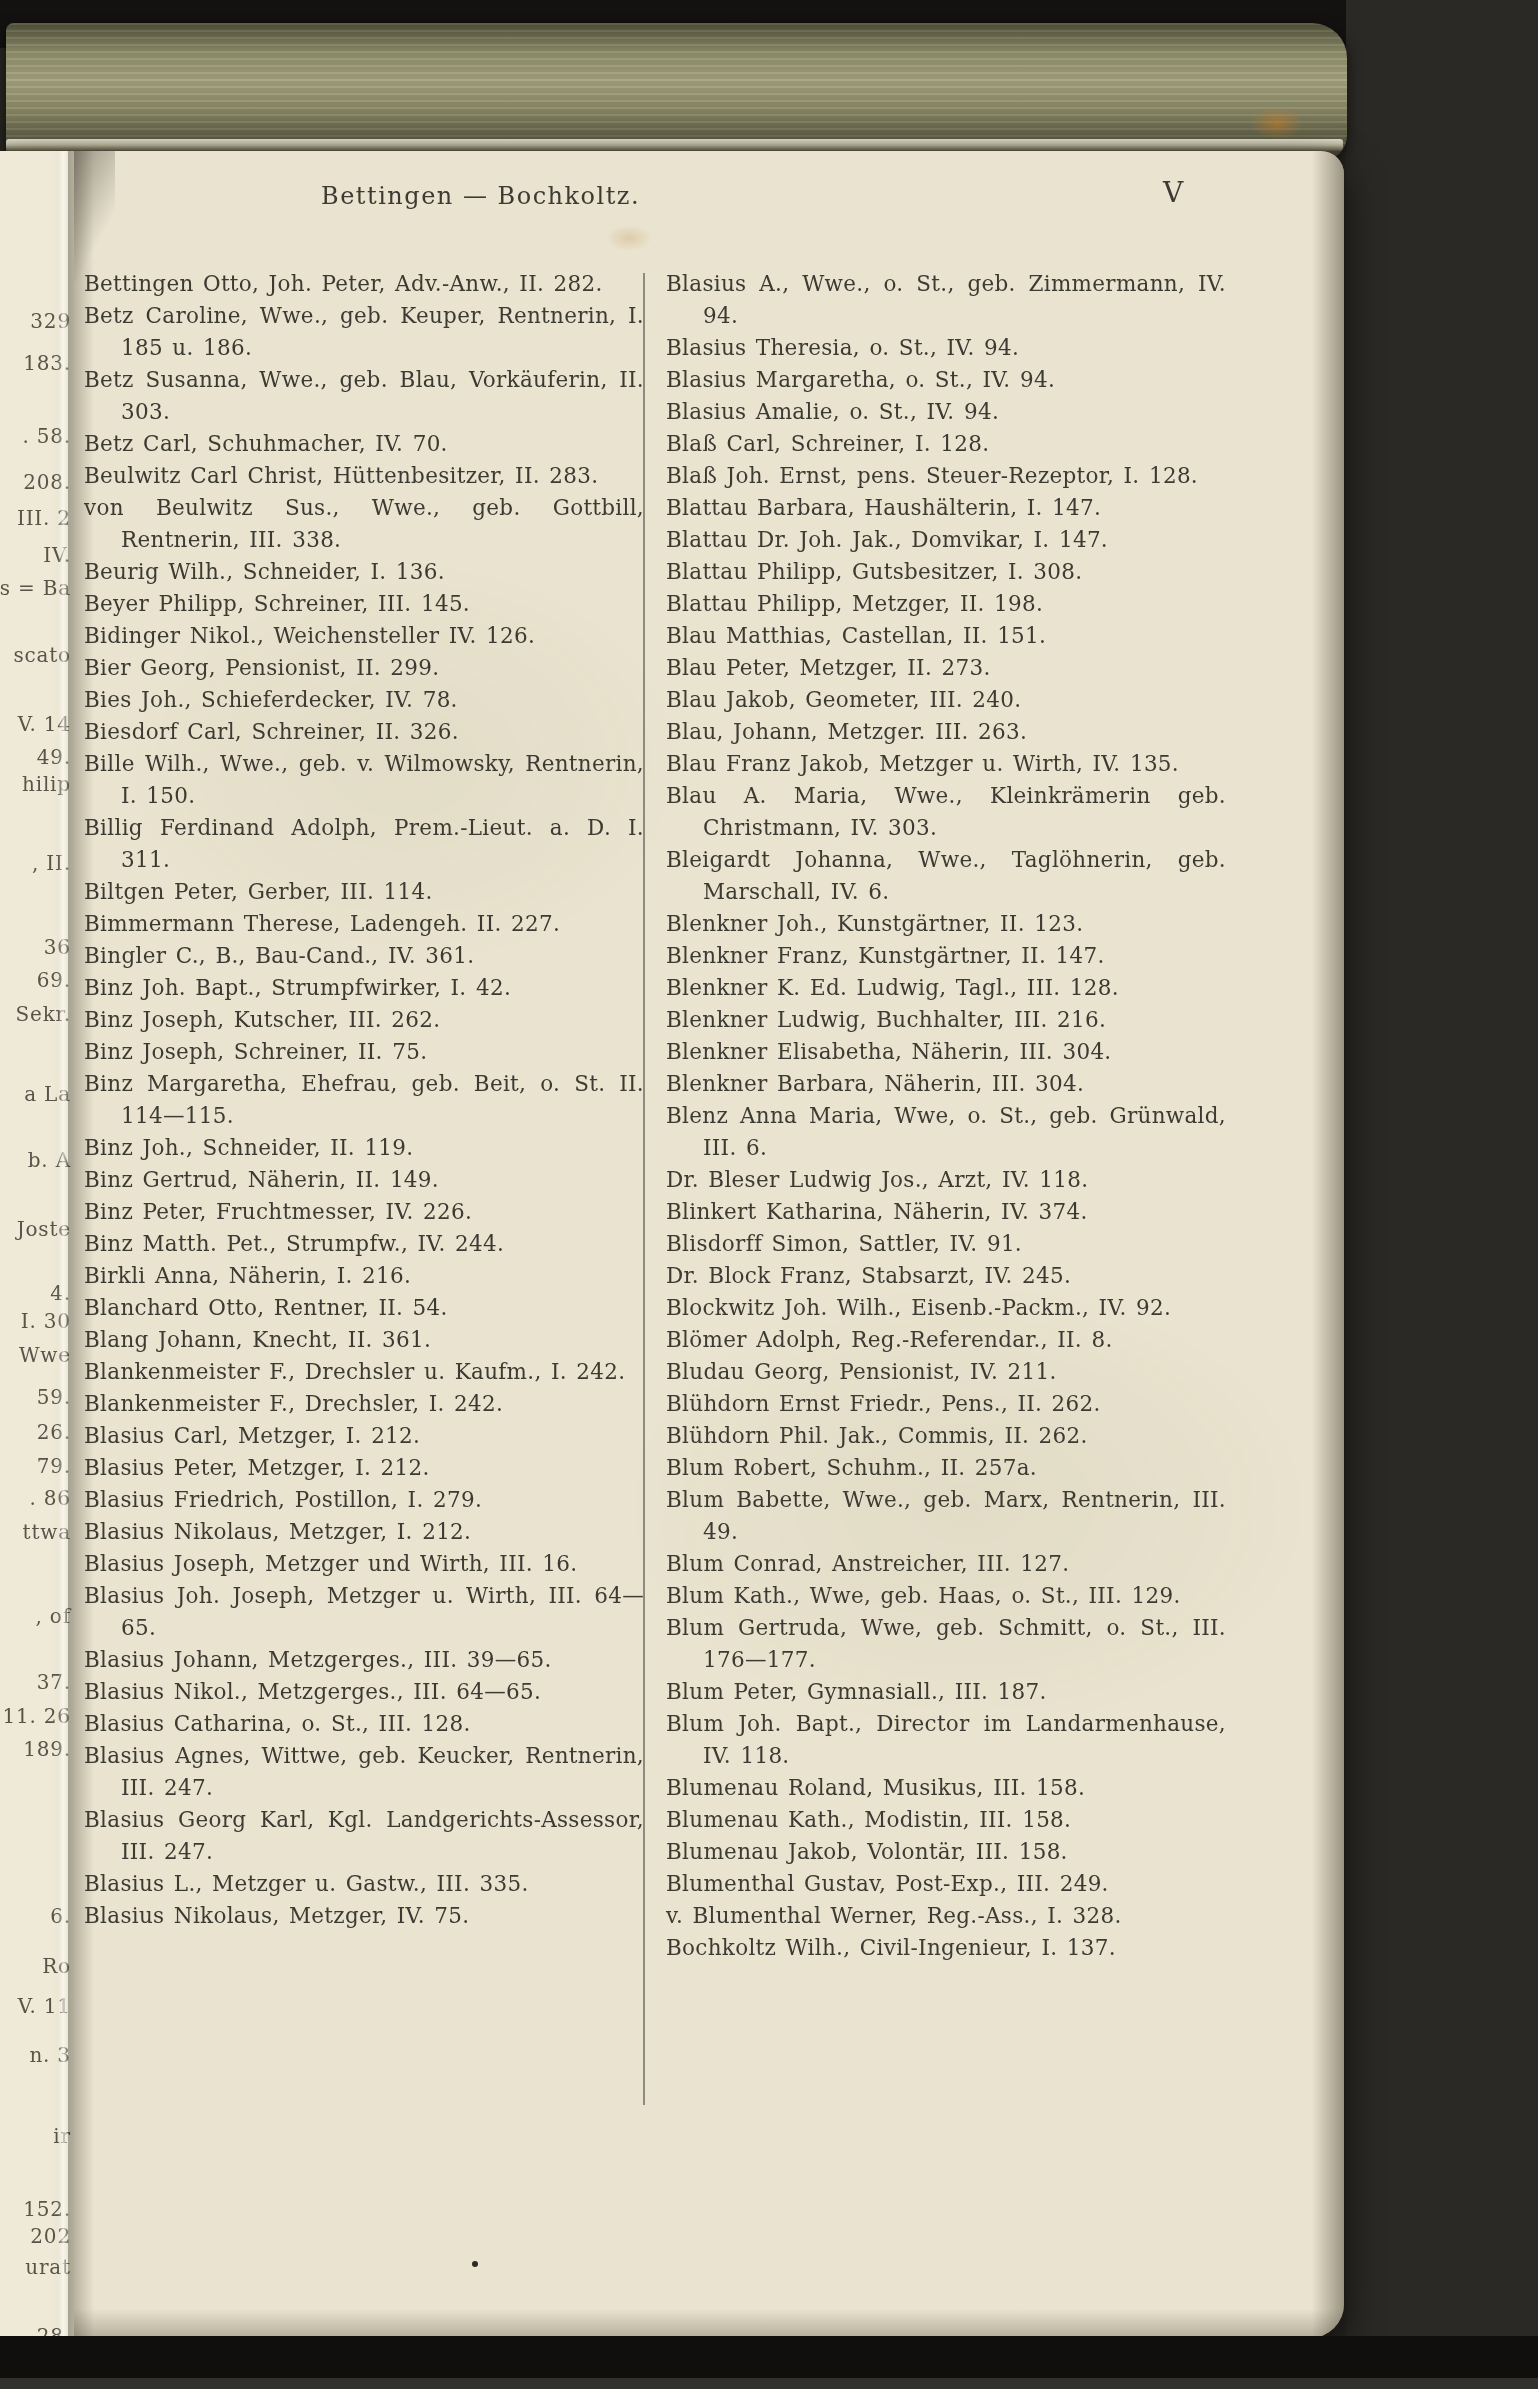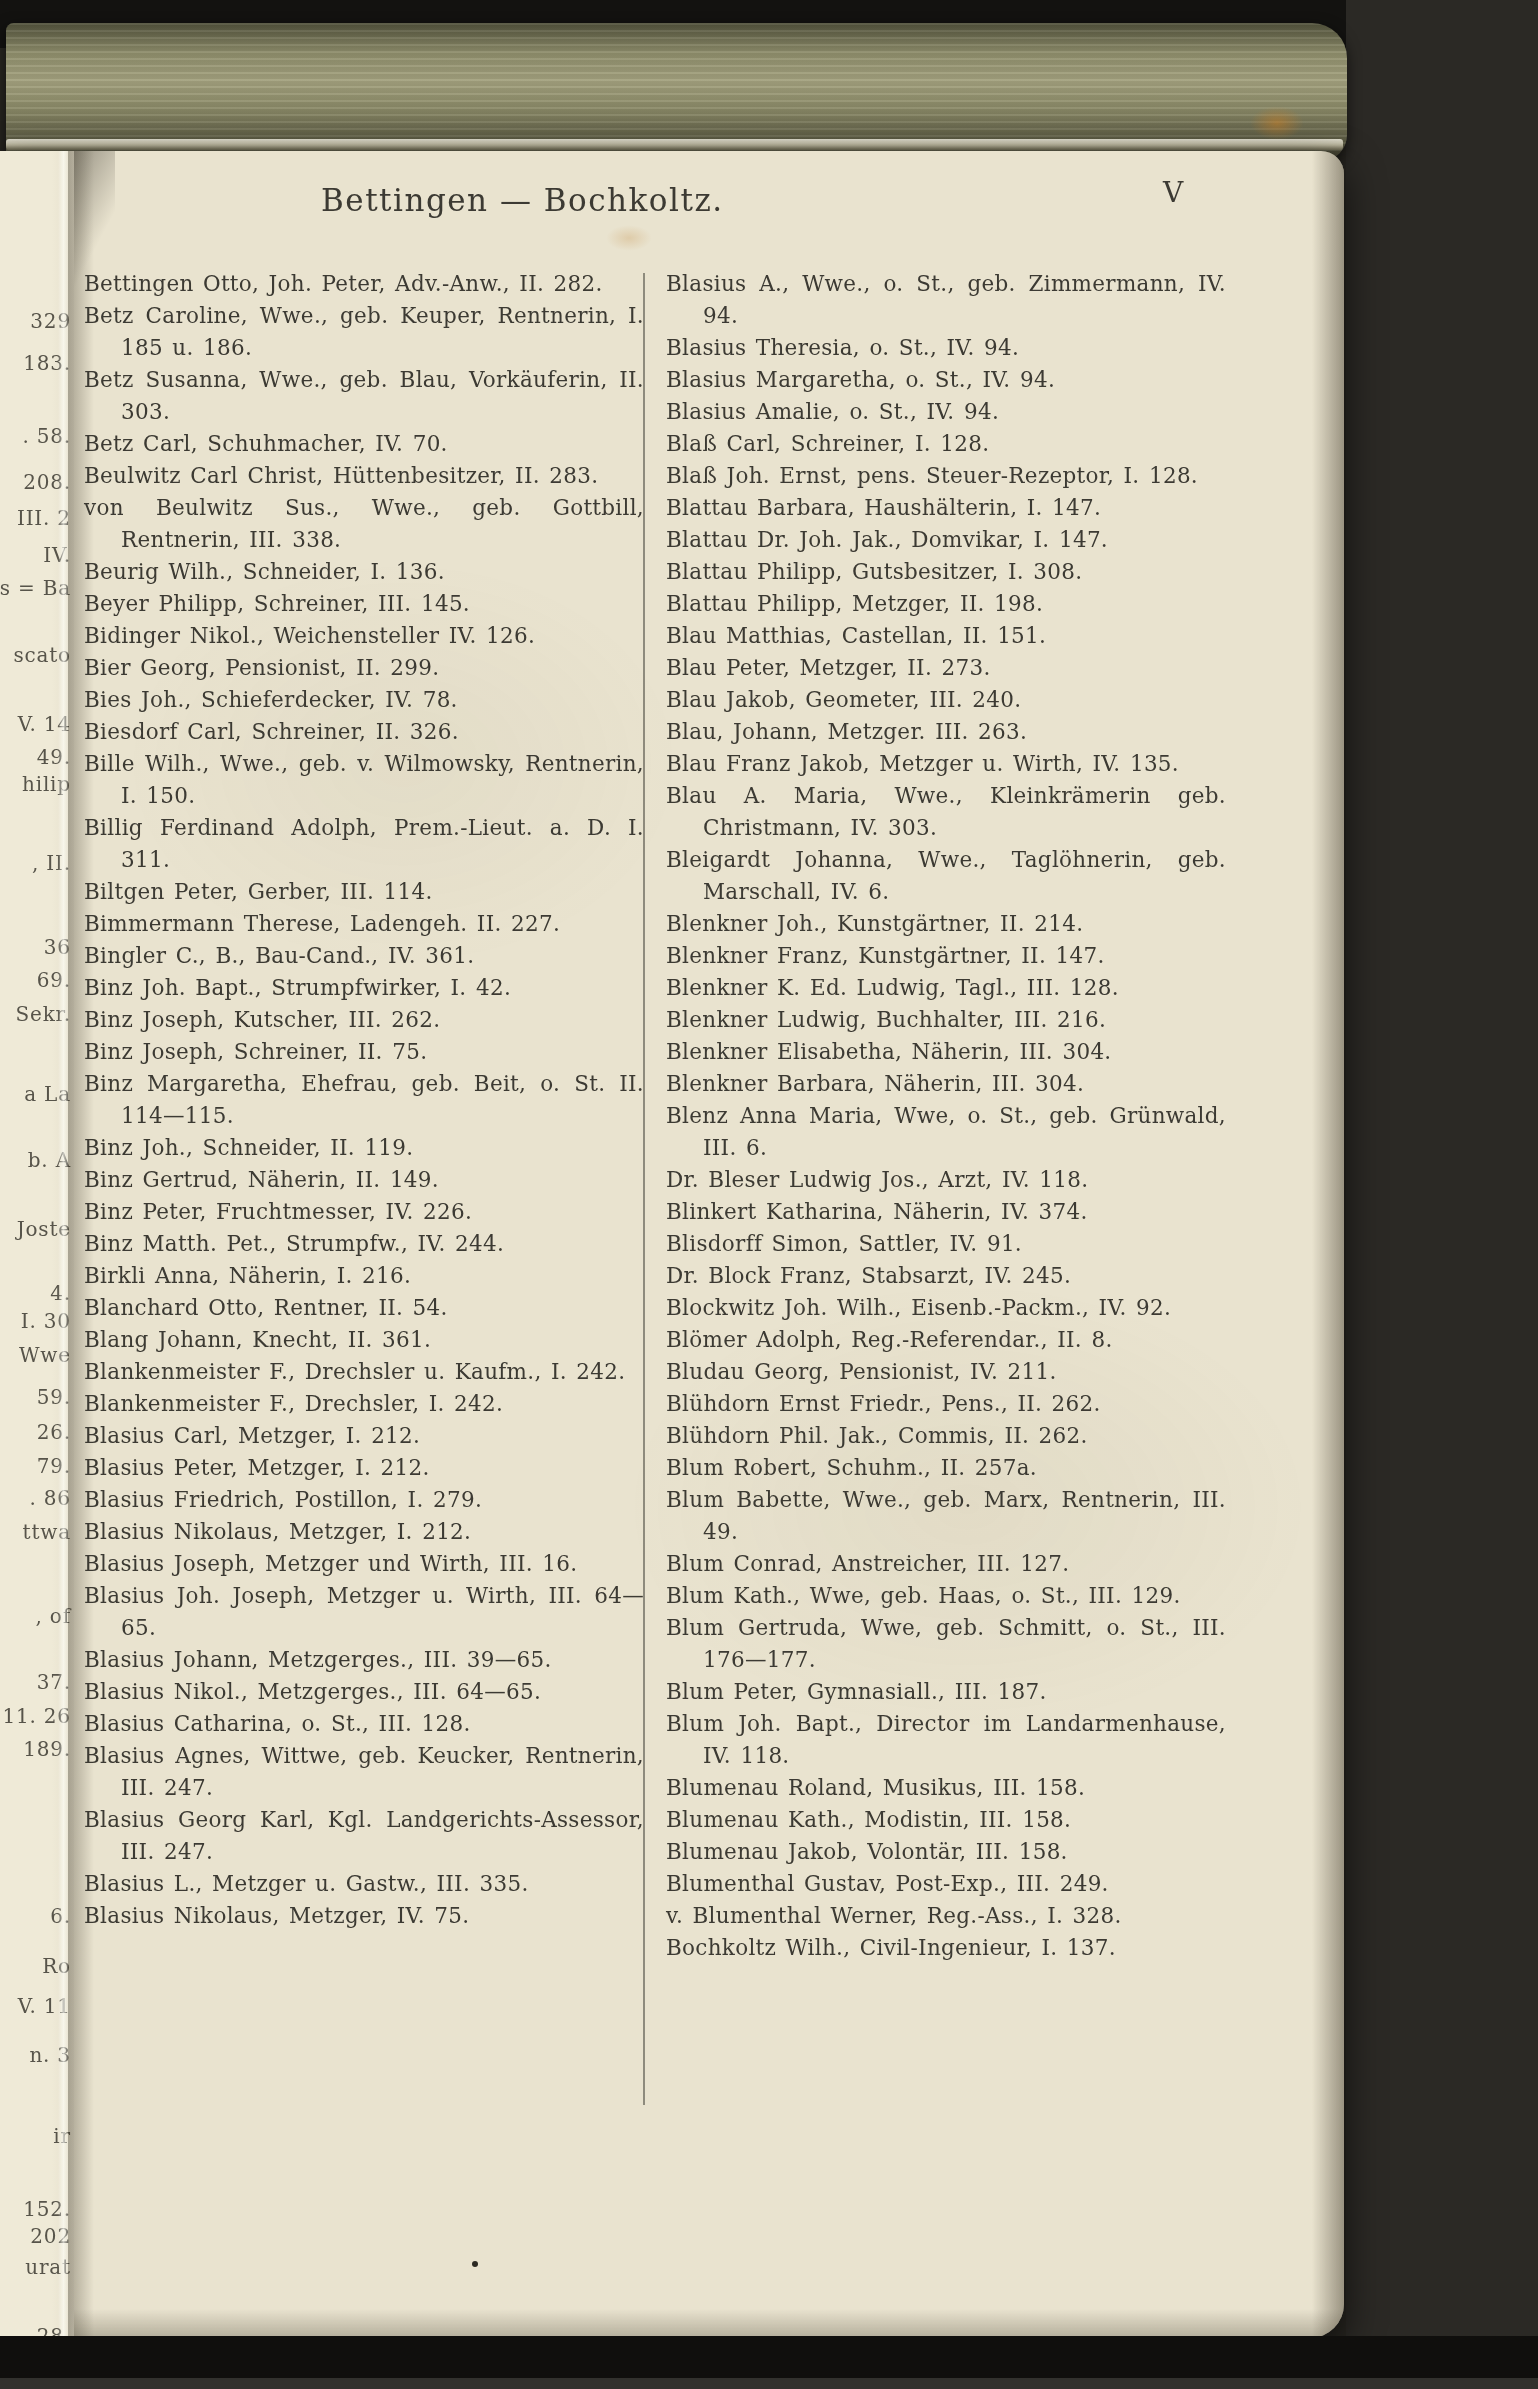--- a/index.html
+++ b/index.html
@@ -54,7 +54,7 @@
     background:linear-gradient(to right, rgba(255,255,248,0), rgba(255,255,248,.65), rgba(255,255,248,0));}
 
   
-  .running-title{position:absolute;left:321px;top:31px;font-size:31px;color:#3c3a33;
+  .running-title{position:absolute;left:321px;top:31px;font-size:24px;color:#3c3a33;
     letter-spacing:1.5px;}
   .page-number{position:absolute;left:1163px;top:24.6px;font-size:28px;color:#3c3a33;}
 

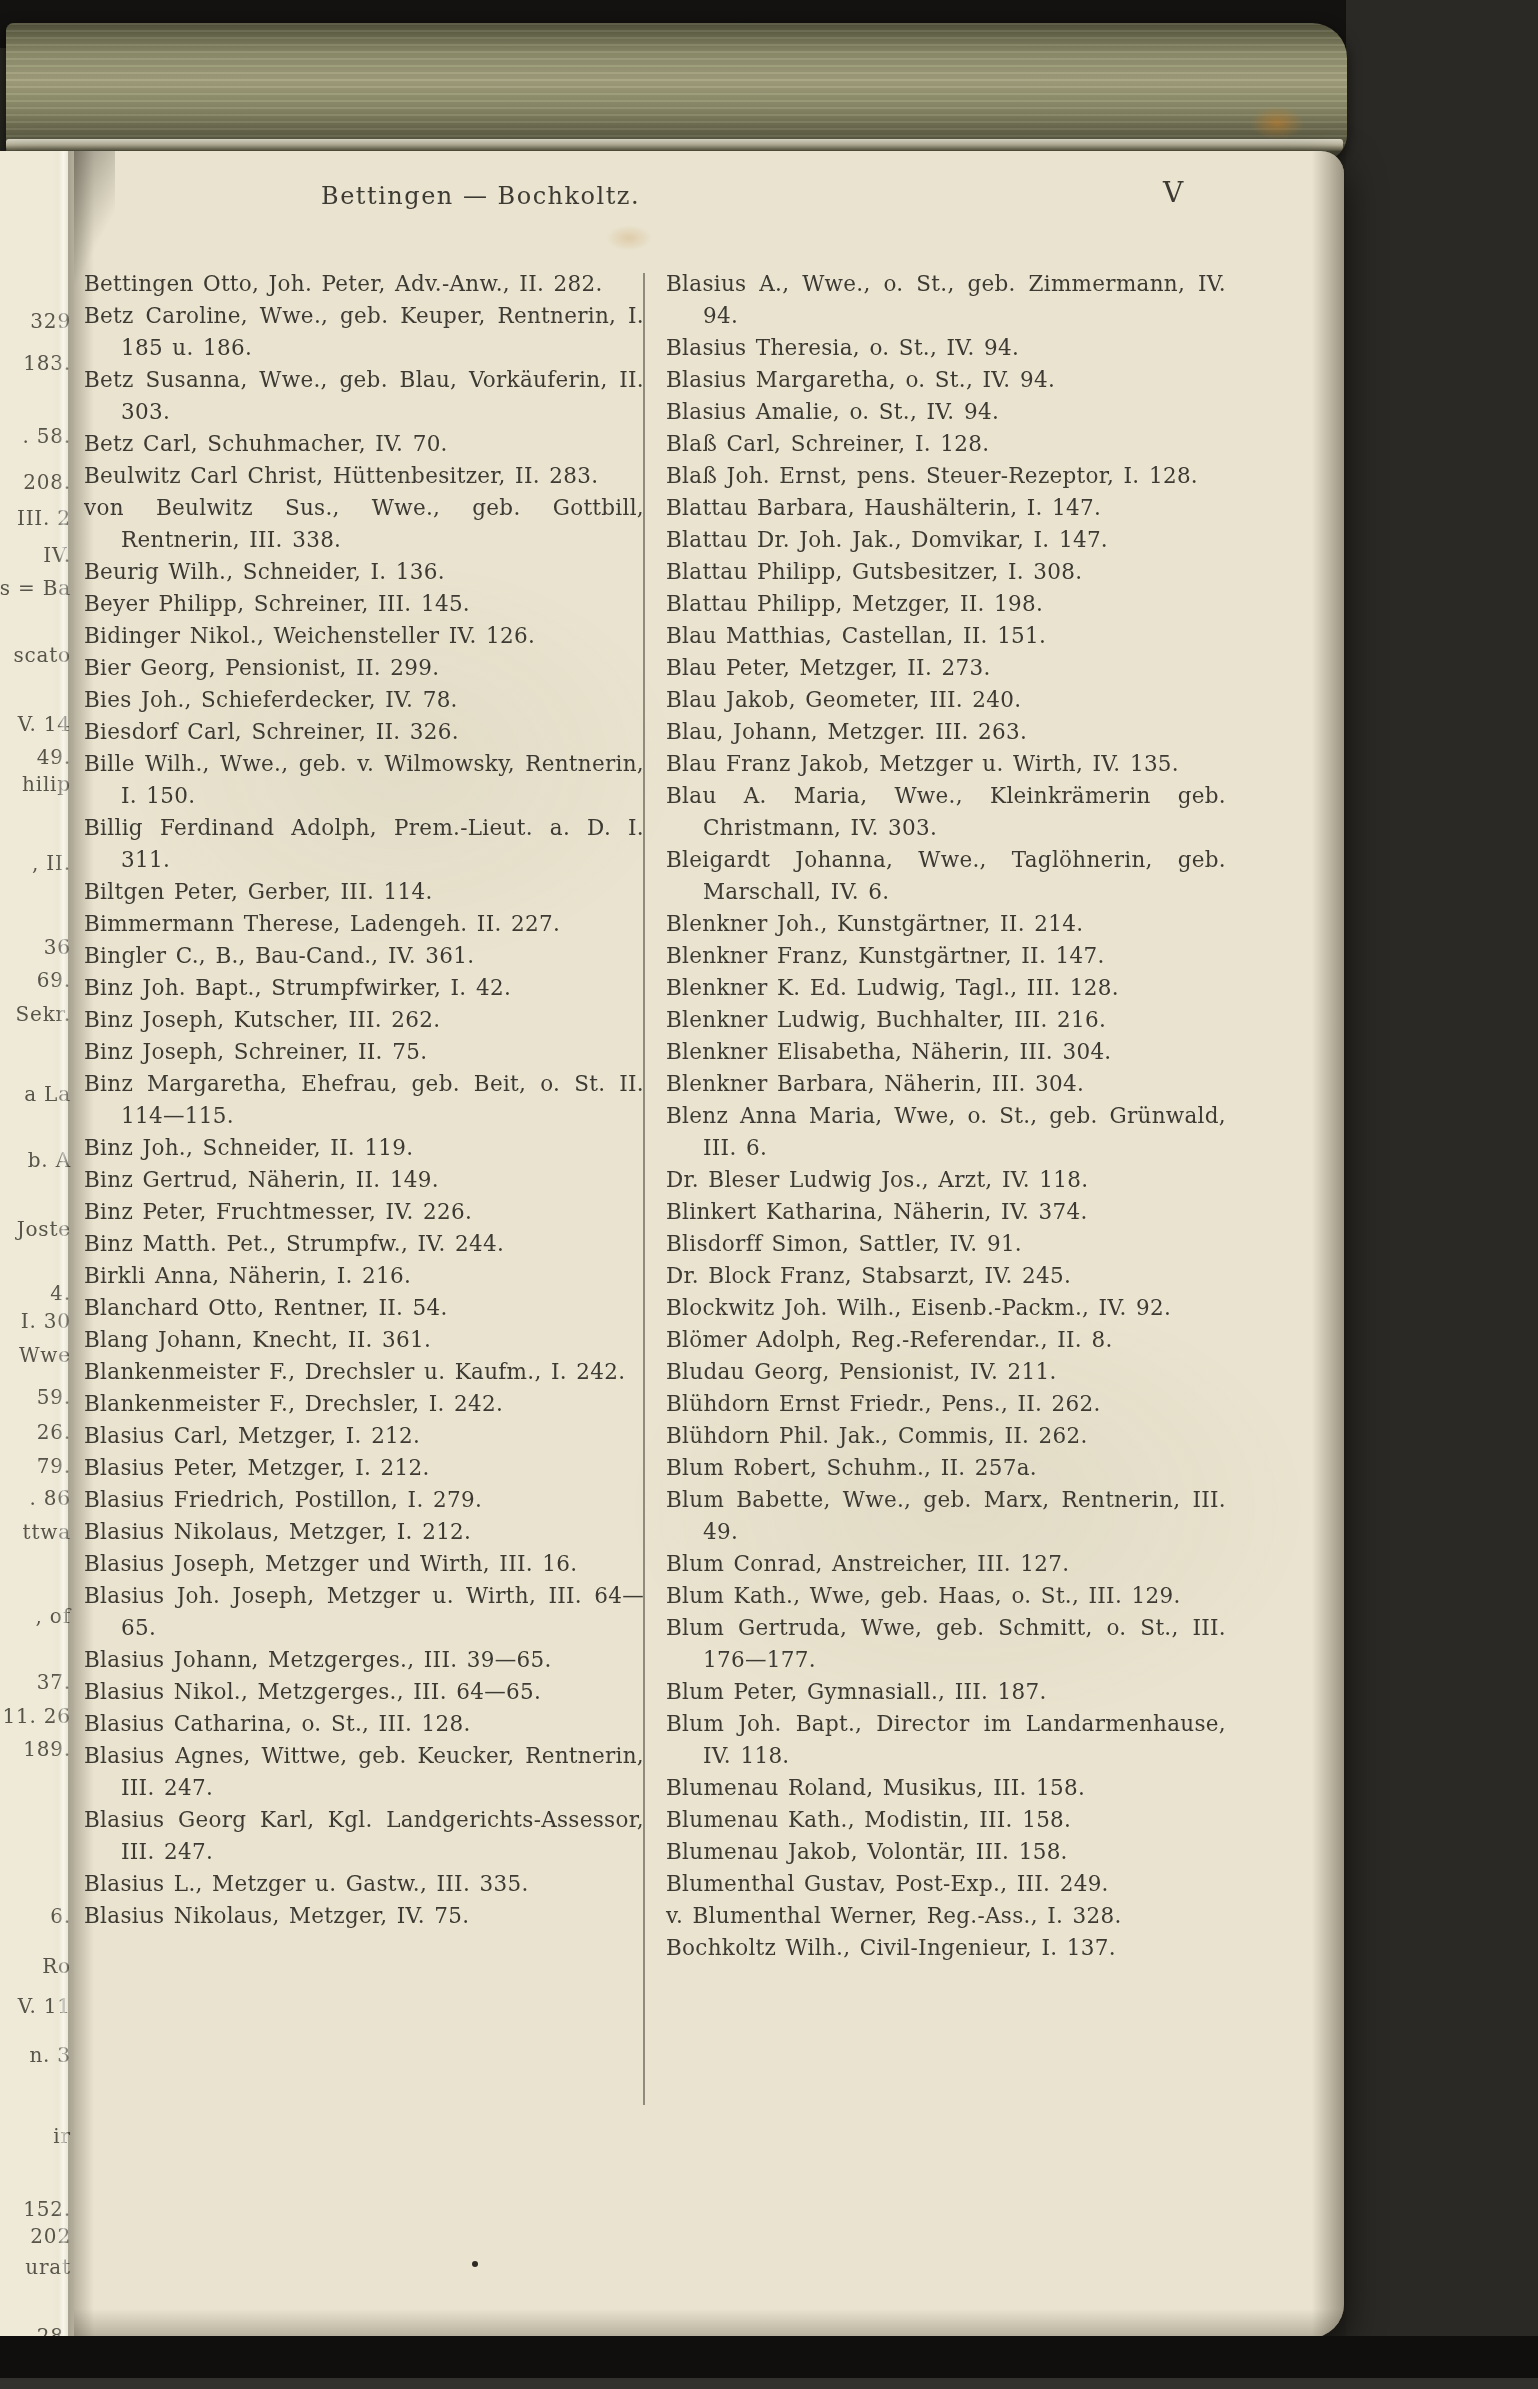--- a/index.html
+++ b/index.html
@@ -201,7 +201,7 @@
         <div class="entry">Blau Franz Jakob, Metzger u. Wirth, IV. 135.</div>
         <div class="entry">Blau A. Maria, Wwe., Kleinkrämerin geb. Christmann, IV. 303.</div>
         <div class="entry">Bleigardt Johanna, Wwe., Taglöhnerin, geb. Marschall, IV. 6.</div>
-        <div class="entry">Blenkner Joh., Kunstgärtner, II. 214.</div>
+        <div class="entry">Blenkner Joh., Kunstgärtner, II. 123.</div>
         <div class="entry">Blenkner Franz, Kunstgärtner, II. 147.</div>
         <div class="entry">Blenkner K. Ed. Ludwig, Tagl., III. 128.</div>
         <div class="entry">Blenkner Ludwig, Buchhalter, III. 216.</div>

